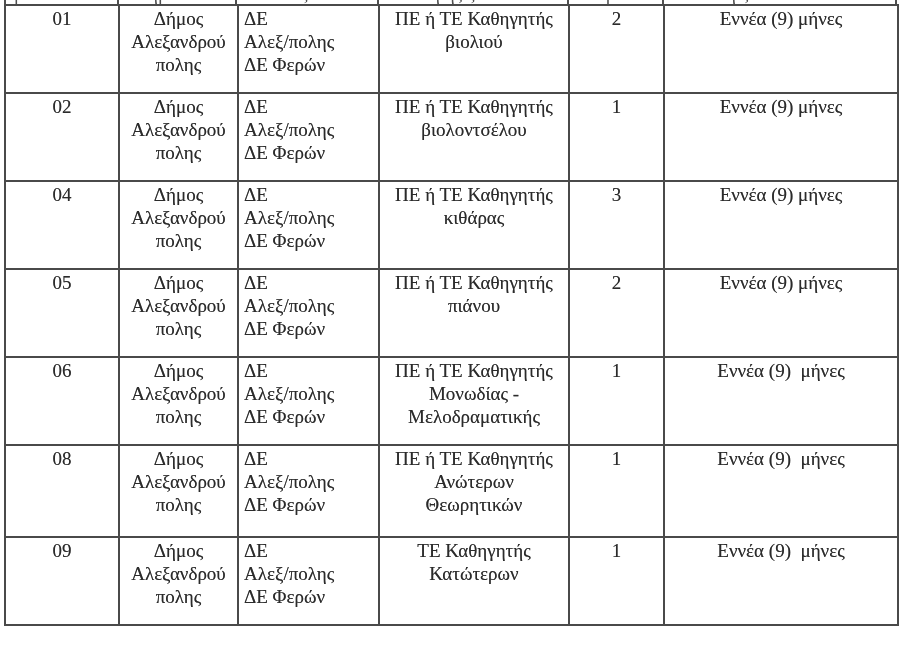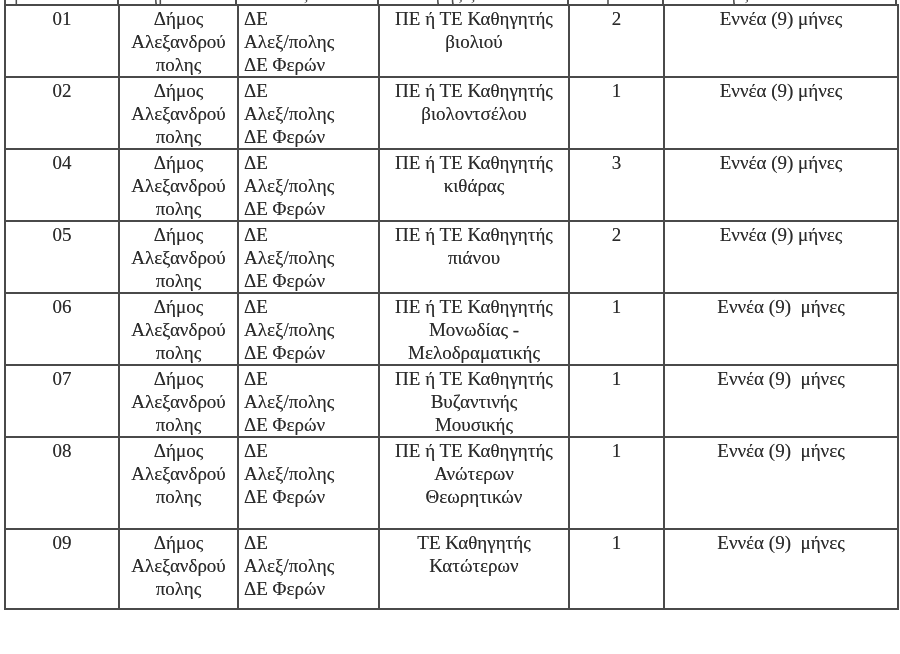--- a/index.html
+++ b/index.html
@@ -49,7 +49,7 @@
     border: 2px solid #4a4a4a;
     vertical-align: top;
     text-align: center;
-    padding: 1px 3px 0 3px;
+    padding: 1px 3px 16px 3px;
     white-space: pre-wrap;
     overflow: hidden;
     color: #2b2b2b;

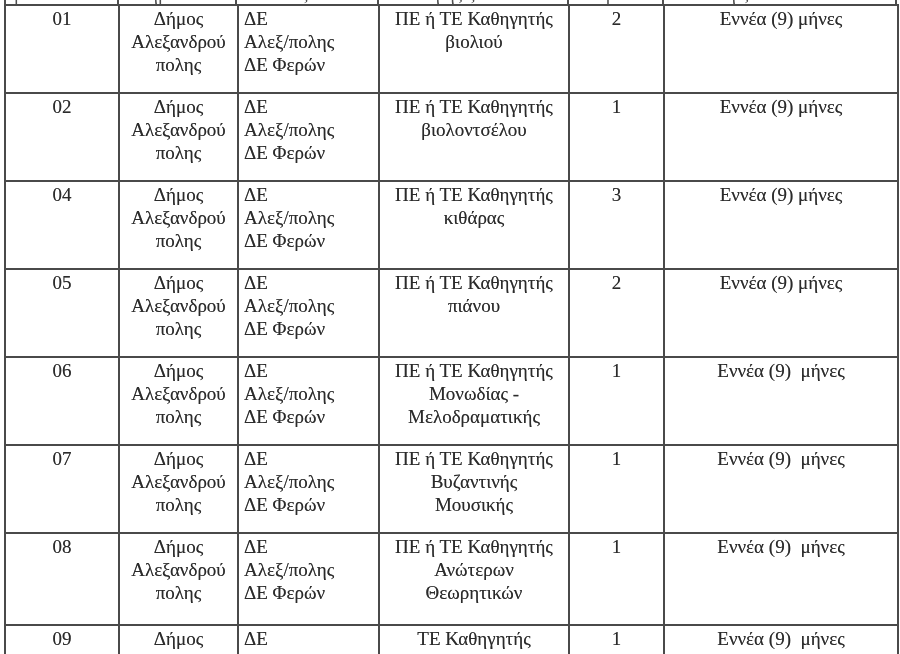--- a/index.html
+++ b/index.html
@@ -167,20 +167,6 @@
         <td>1</td>
         <td>Εννέα (9)  μήνες</td>
       </tr>
-      <tr class="r7">
-        <td>07</td>
-        <td>Δήμος
-Αλεξανδρού
-πολης</td>
-        <td class="unit-cell">ΔΕ
-Αλεξ/πολης
-ΔΕ Φερών</td>
-        <td>ΠΕ ή ΤΕ Καθηγητής
-Βυζαντινής
-Μουσικής</td>
-        <td>1</td>
-        <td>Εννέα (9)  μήνες</td>
-      </tr>
       <tr class="r8">
         <td>08</td>
         <td>Δήμος

